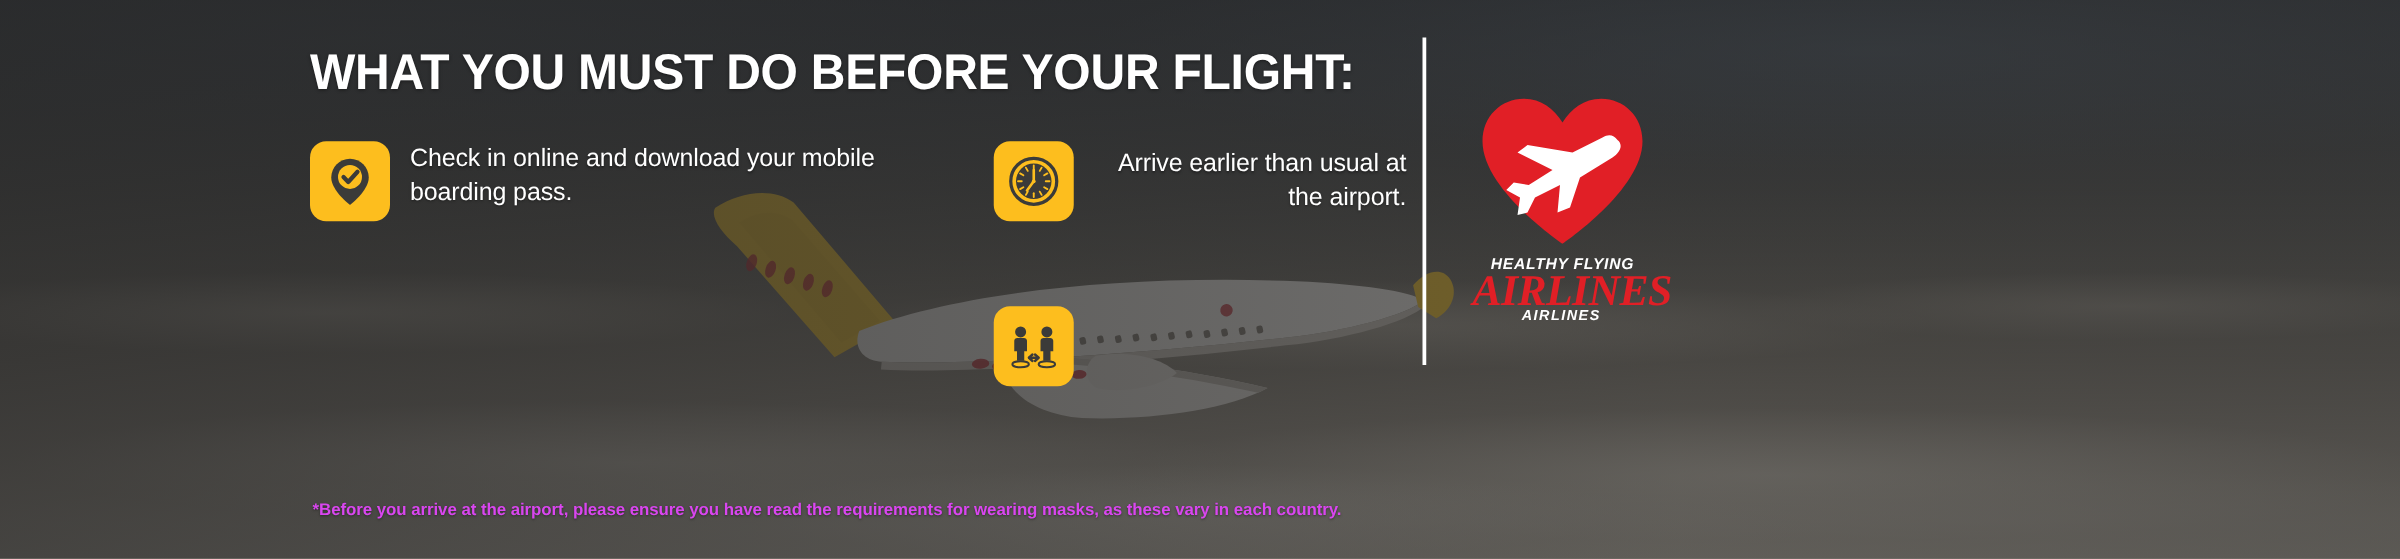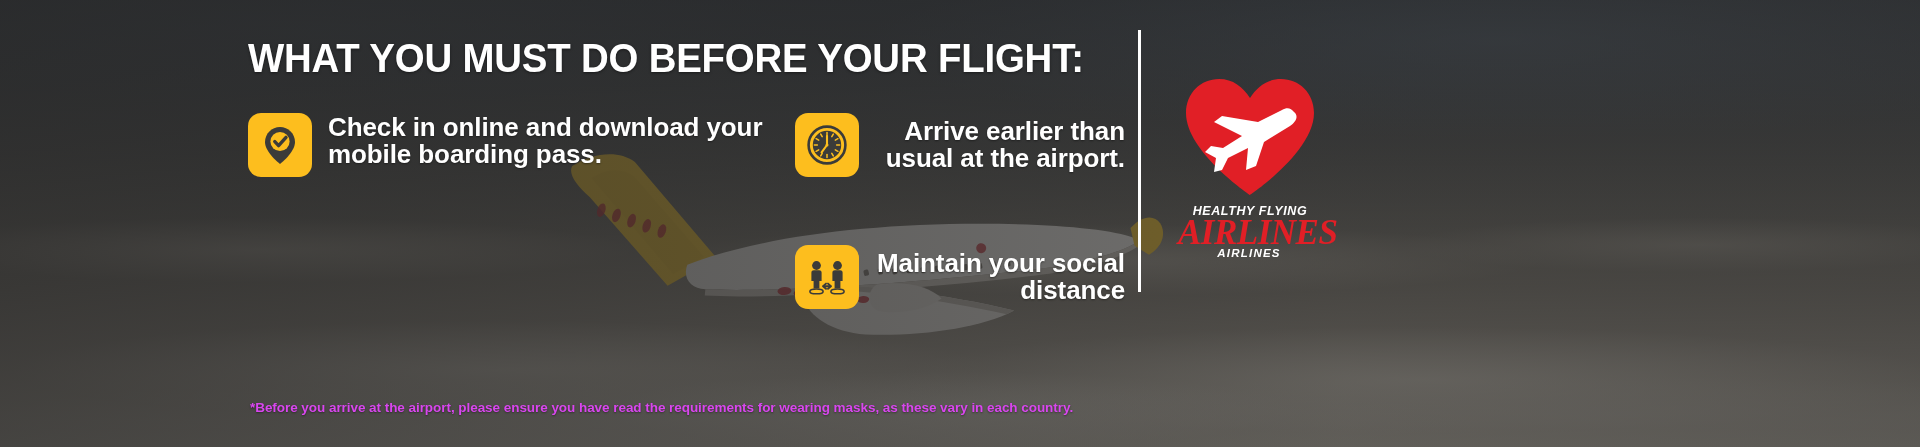--- a/index.html
+++ b/index.html
@@ -91,8 +91,8 @@
     margin-right:16px;
   }
   .item-text {
-    color:#ffffff; font-weight:bold;
-    font-size:26px; line-height:26.5px;
+    color:#ffffff; font-weight:normal;
+    font-size:20px; line-height:26.5px;
     letter-spacing:-0.1px;
     padding-top:1px;
     text-shadow:0 1px 2px rgba(0,0,0,.4);

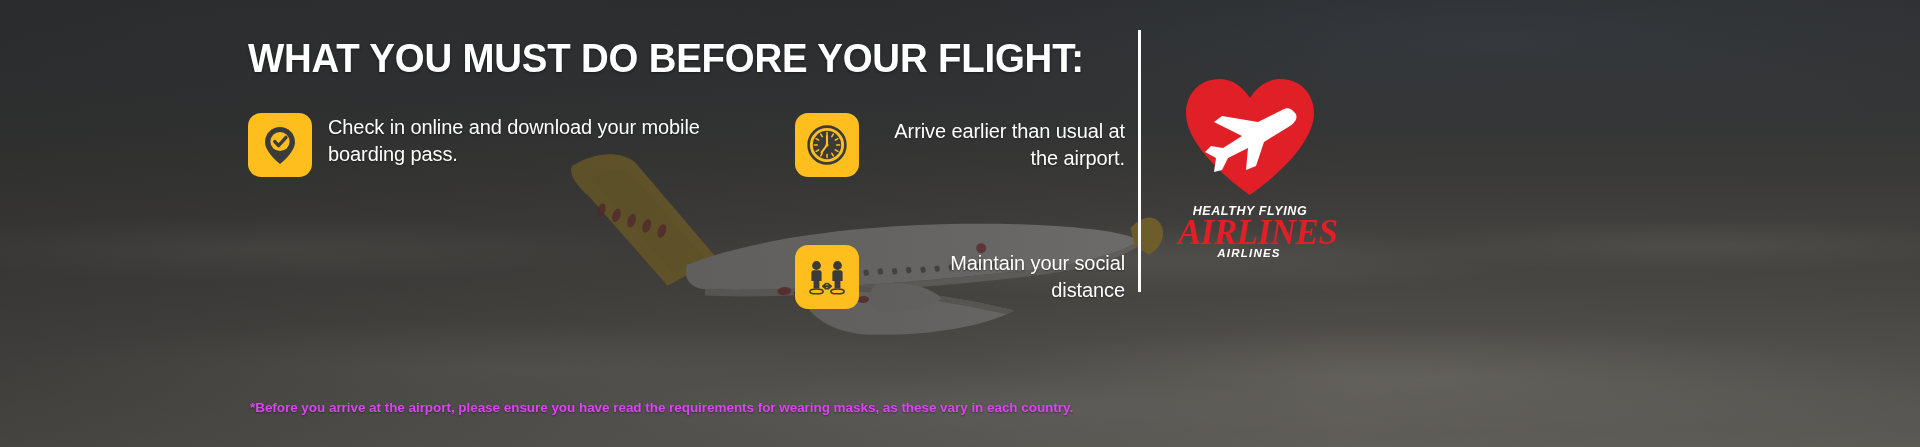--- a/index.html
+++ b/index.html
@@ -263,7 +263,6 @@
           </g>
         </svg>
       </div>
-      <div class="item-text">Maintain your social distance</div>
     </div>
 
   </div>

